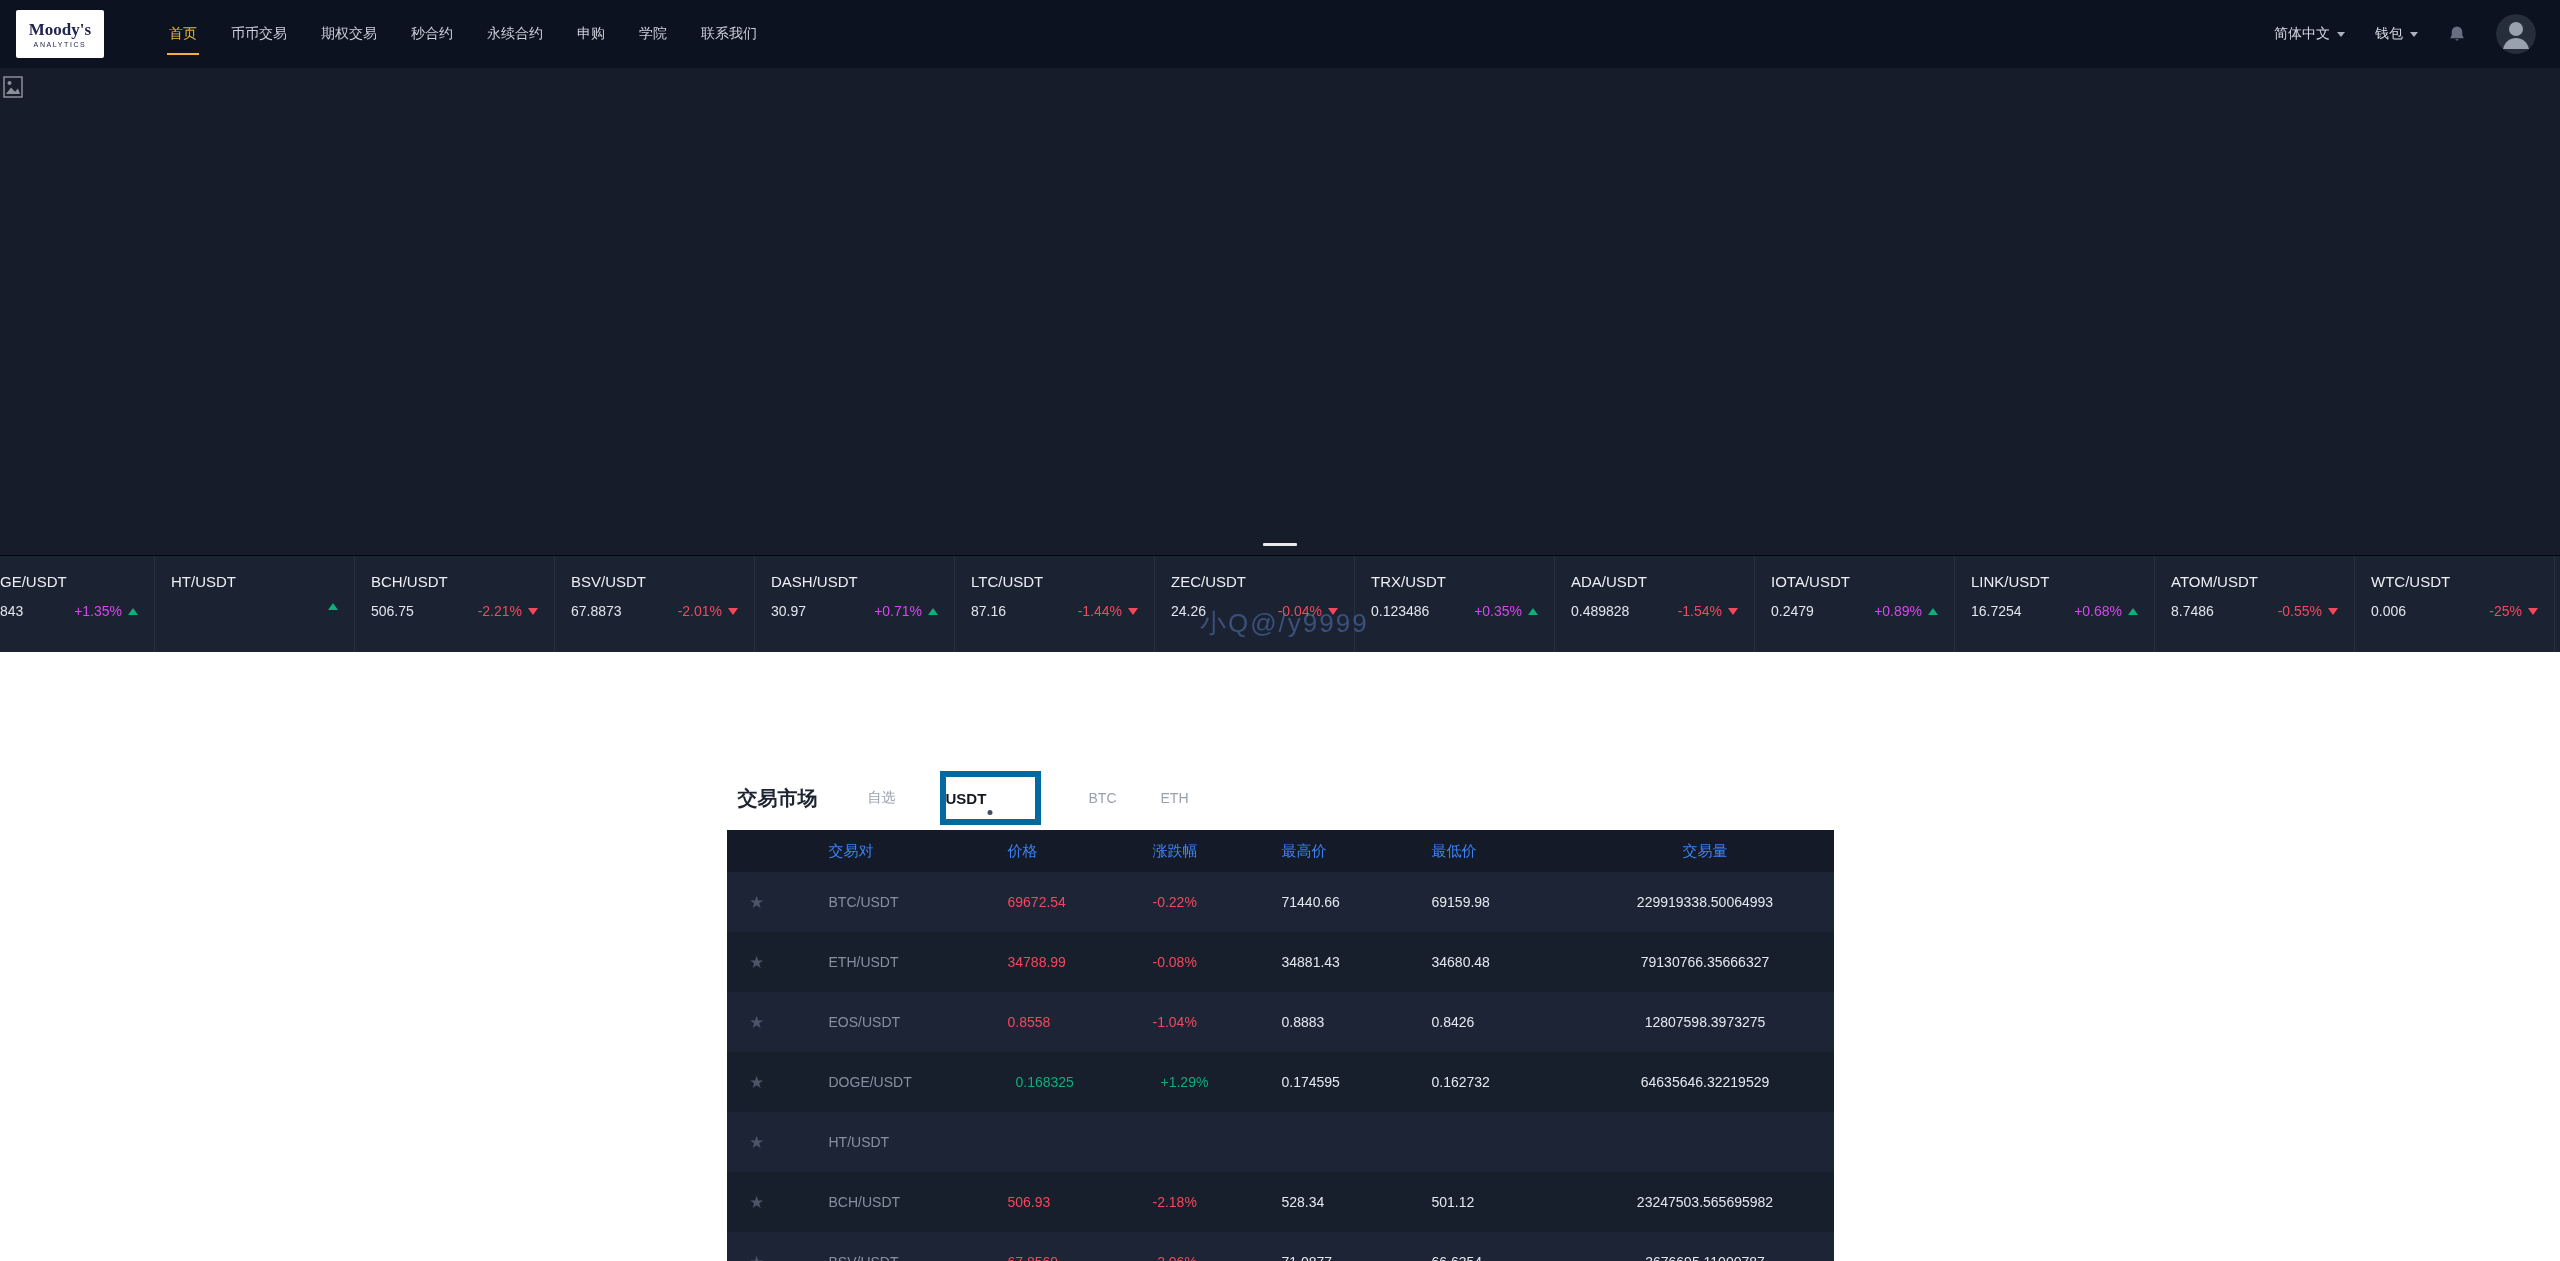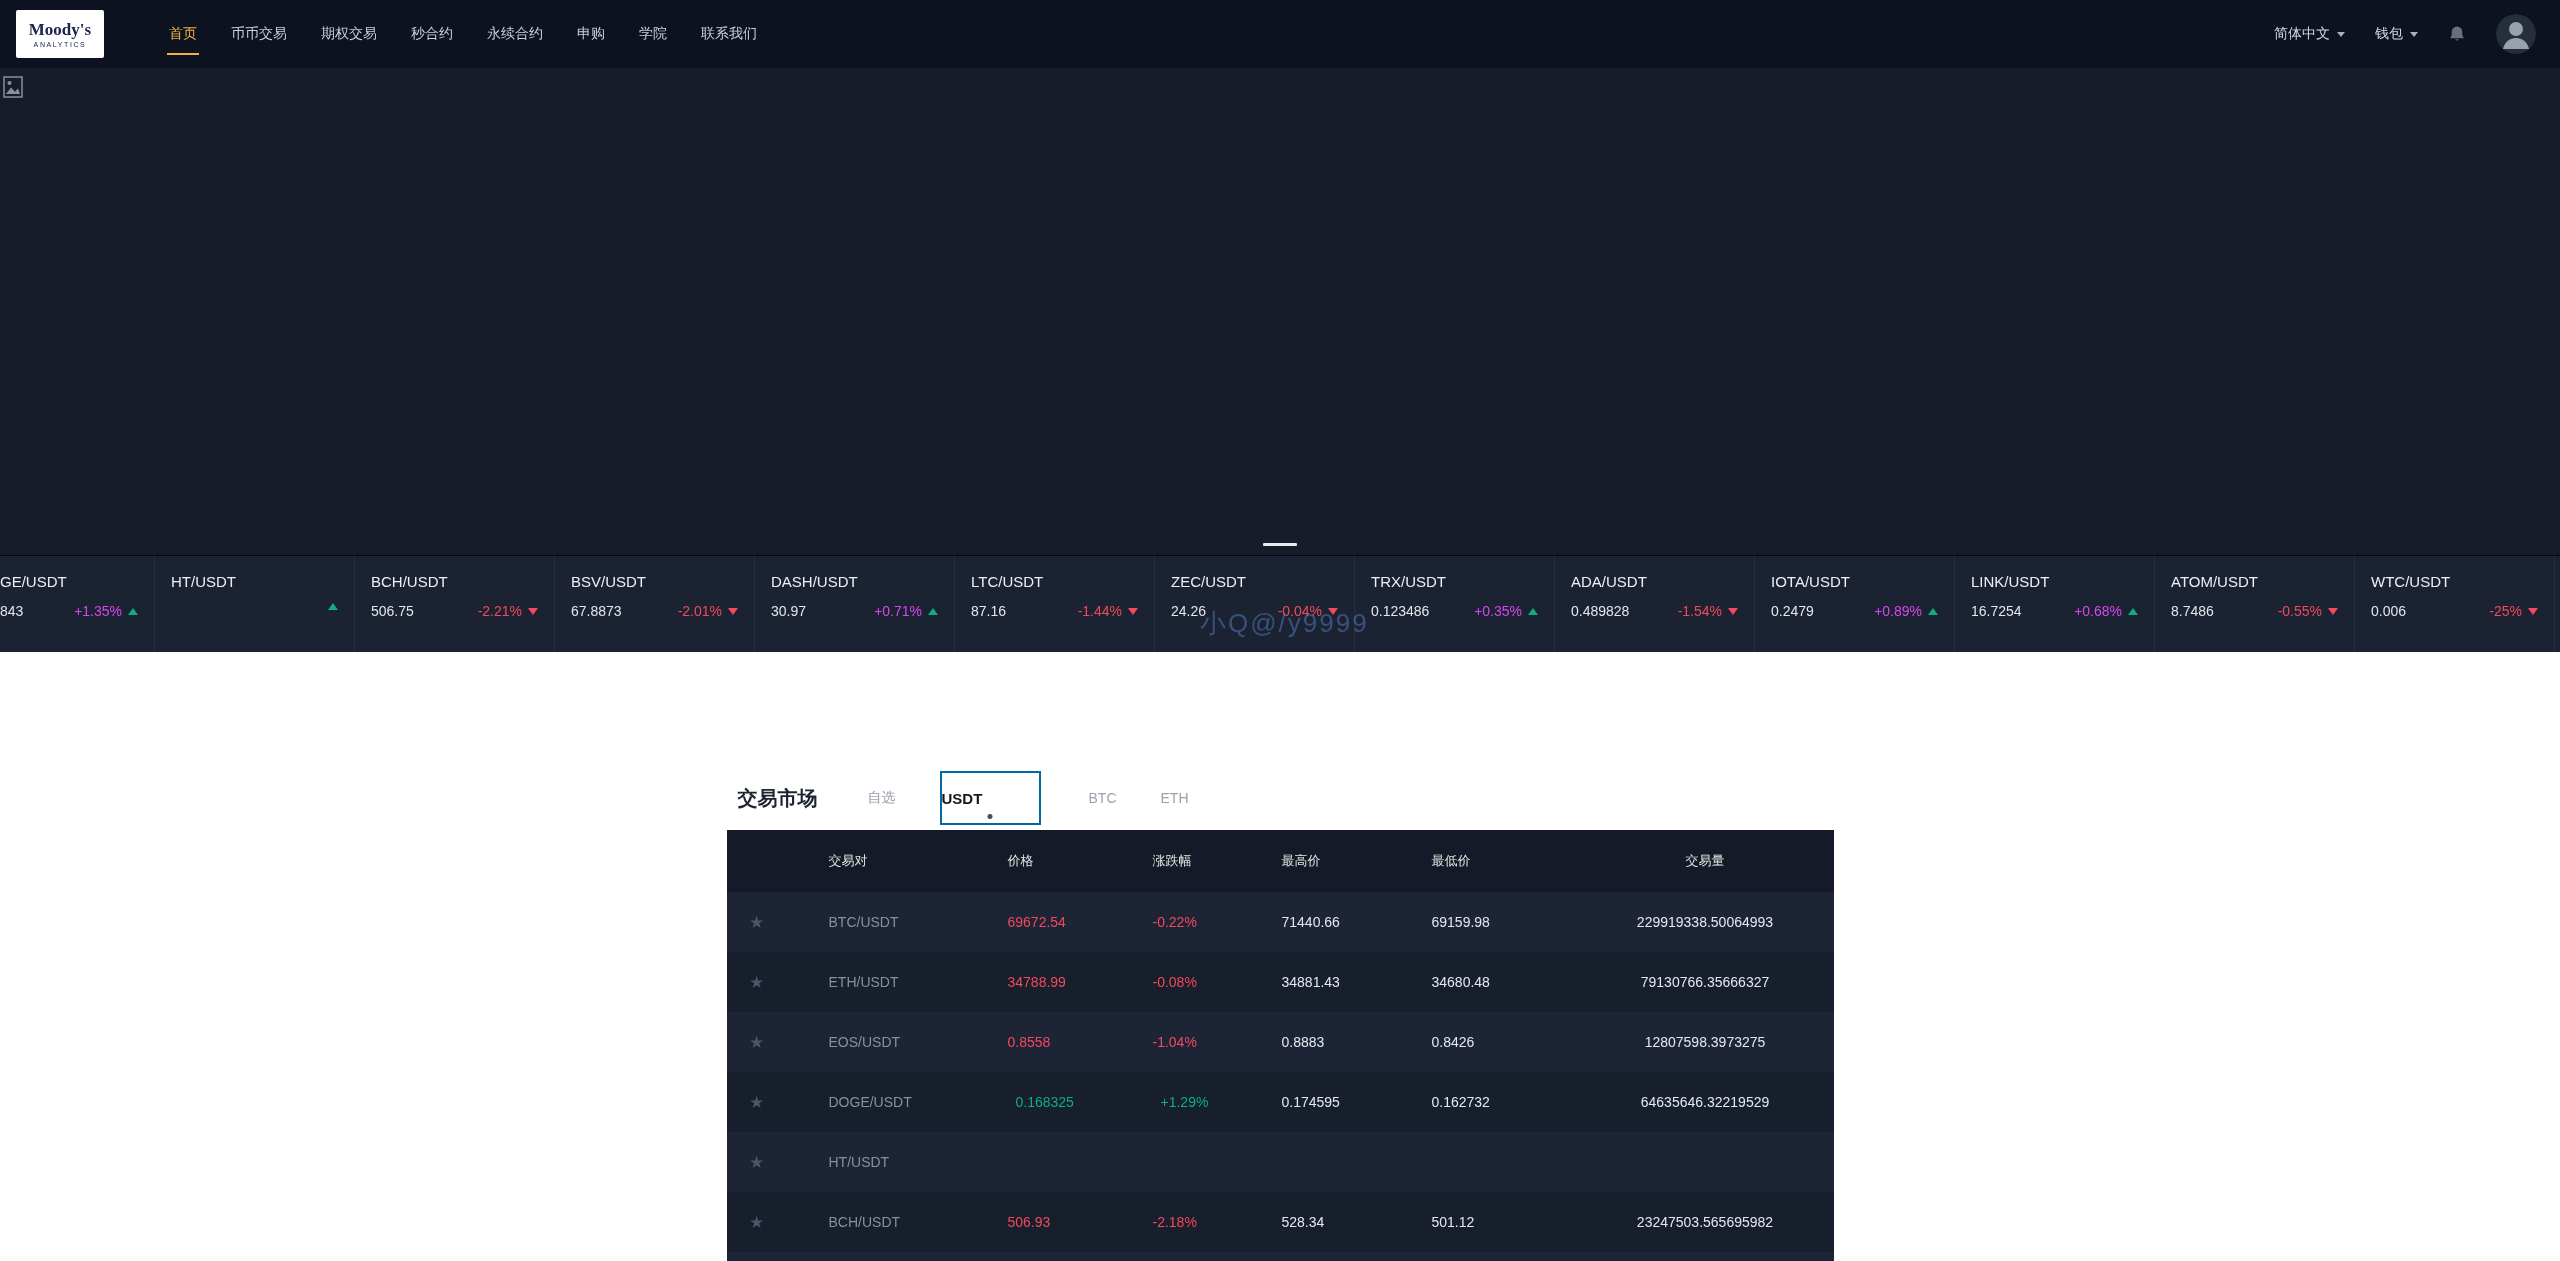--- a/index.html
+++ b/index.html
@@ -63,7 +63,7 @@
                   margin:0 50px 0 11px; }
   .tab { font-size:14px; color:#9aa1ac; margin-right:44px; cursor:pointer;
          display:flex; align-items:center; justify-content:flex-start; position:relative; }
-  .tab.active { width:101px; height:54px; border:2px solid #0369a1;
+  .tab.active { width:101px; height:54px; border:6px solid #0369a1;
                 color:#13171f; font-weight:bold; font-size:15px; margin-right:48px; }
   .tab.active::after { content:""; position:absolute; bottom:4px; left:50%;
                 transform:translateX(-50%); width:5px; height:5px; border-radius:50%;

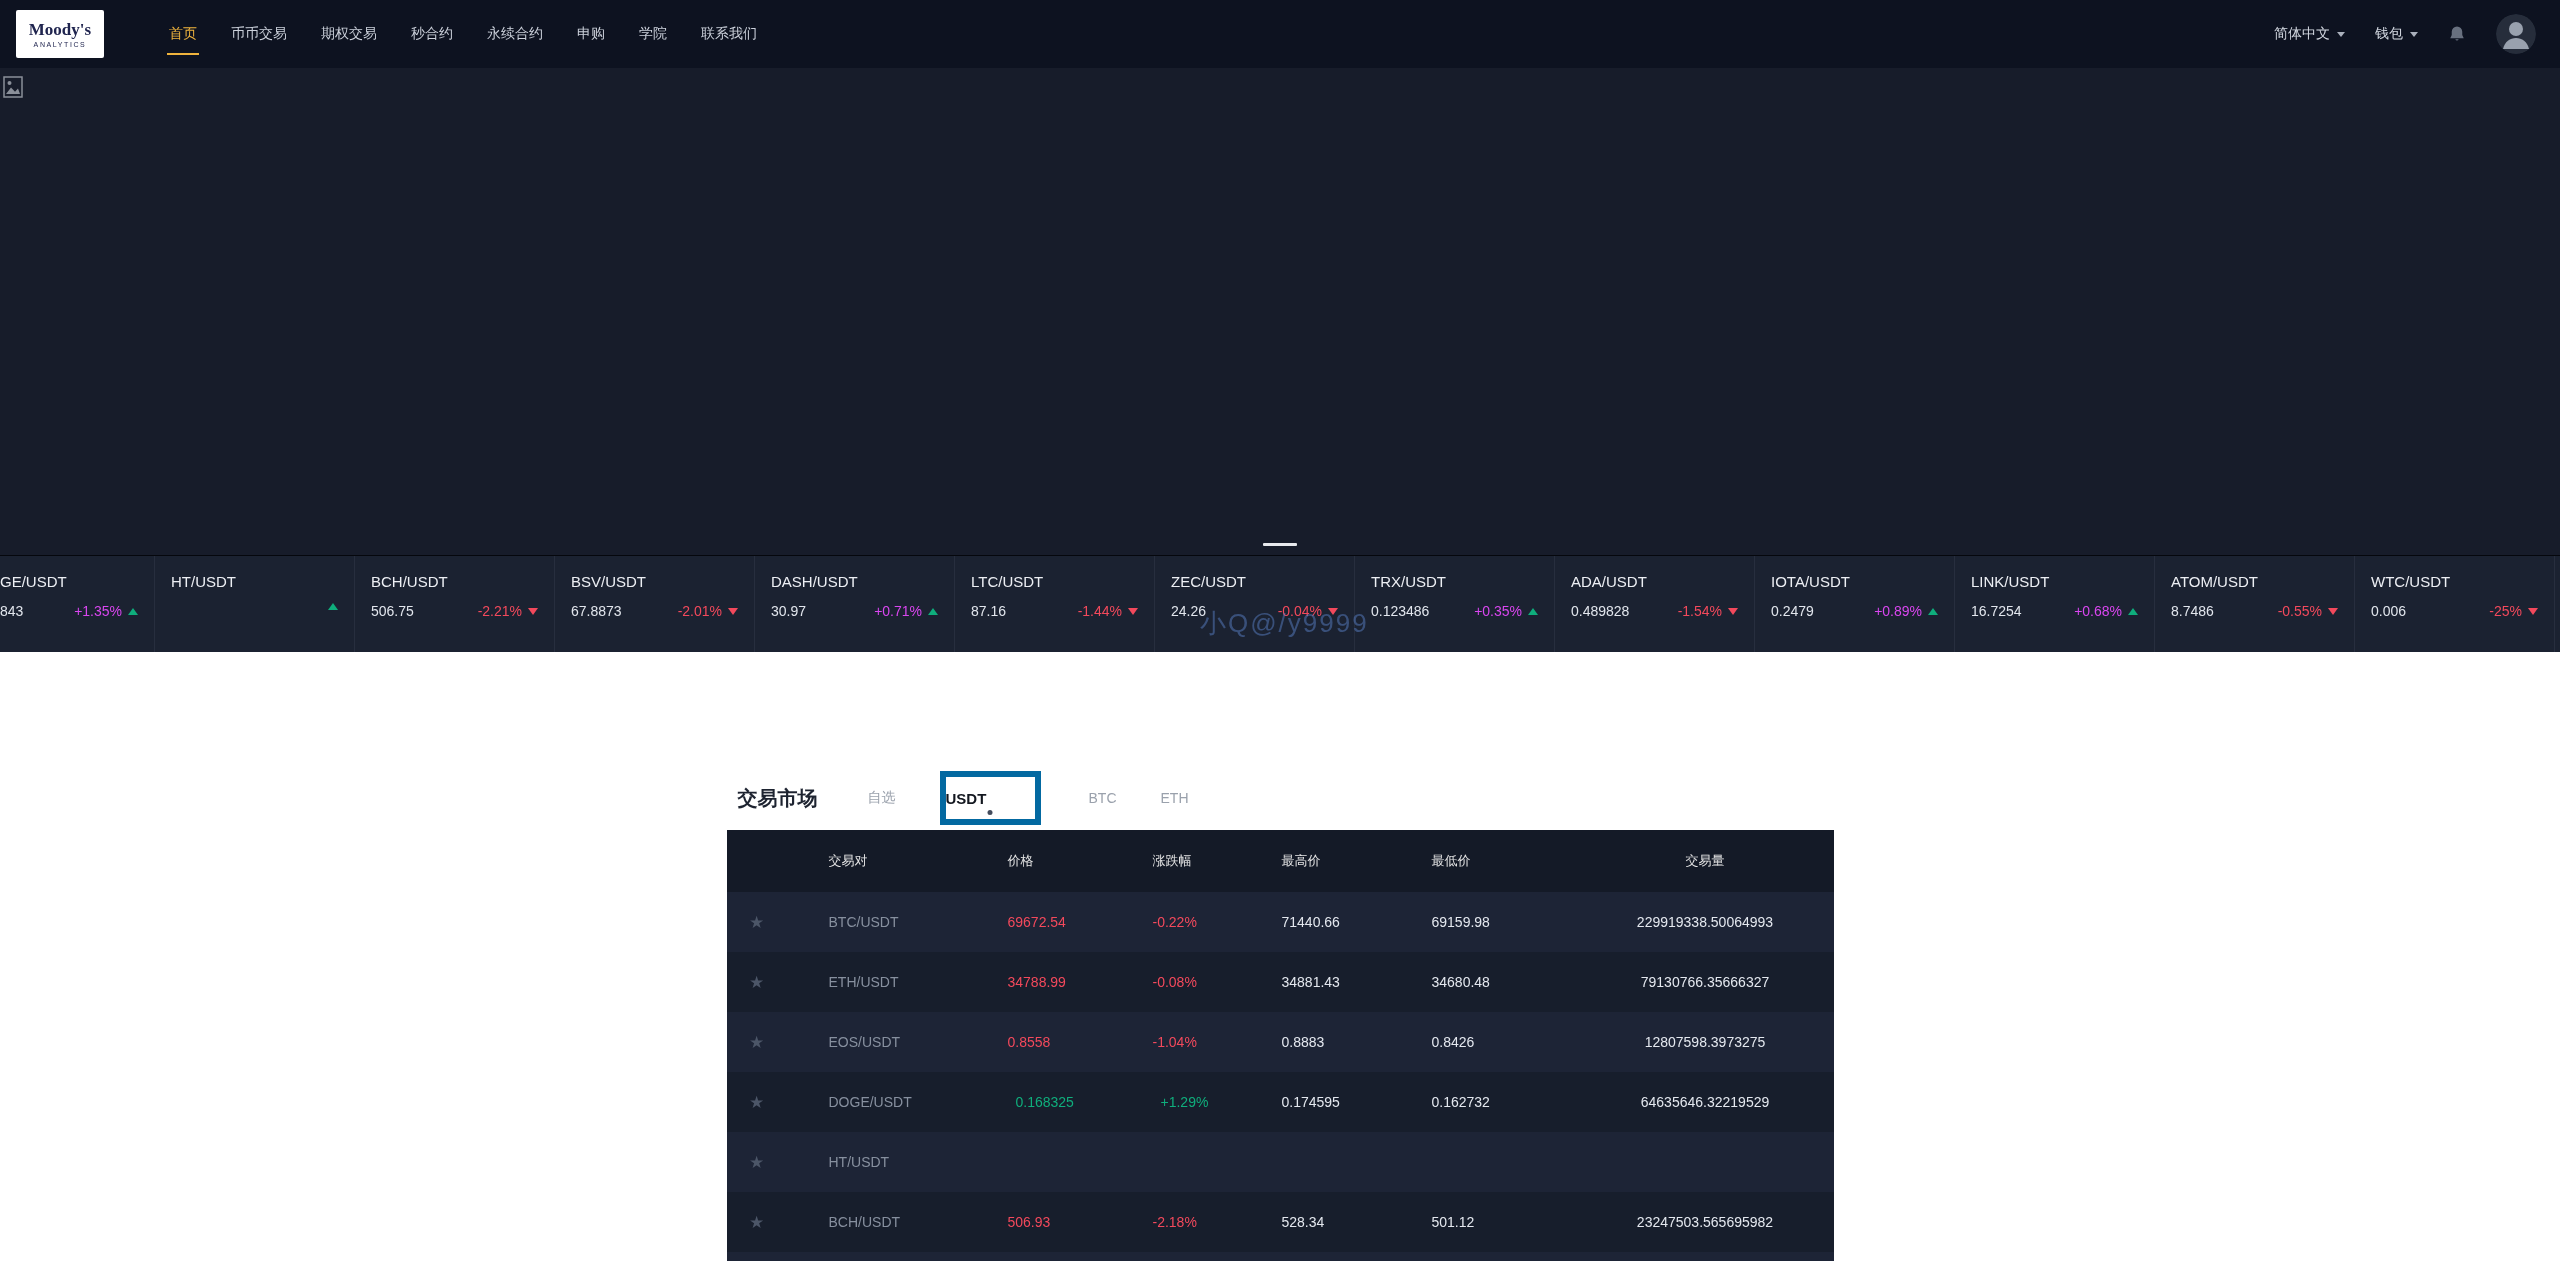--- a/index.html
+++ b/index.html
@@ -73,7 +73,7 @@
   .t-head, .m-row { display:grid;
         grid-template-columns:60px 221px 145px 129px 150px 145px 1fr;
         align-items:center; }
-  .t-head { height:62px; background:#141a27; color:#e5e5e5; font-size:13px; }
+  .t-head { height:42px; background:#141a27; color:#3b82f6; font-size:15px; }
   .h-pair, .m-pair { padding-left:42px; }
   .h-vol, .m-vol { text-align:center; }
   .m-row { height:60px; font-size:14px; cursor:pointer; }

